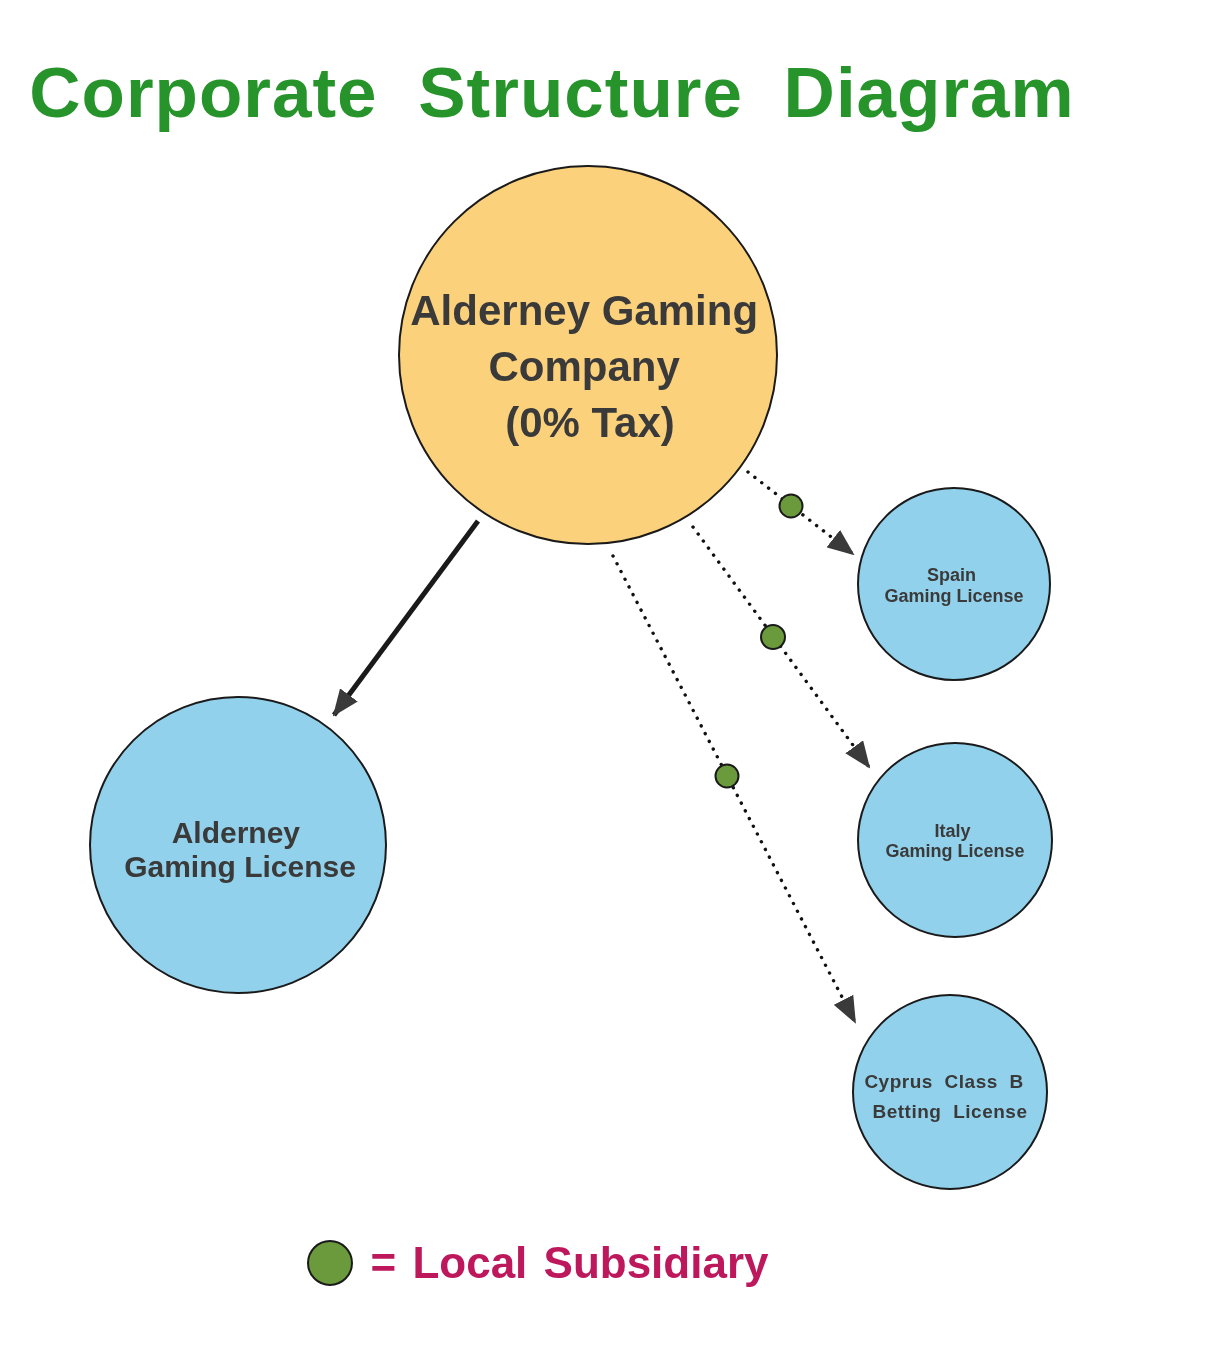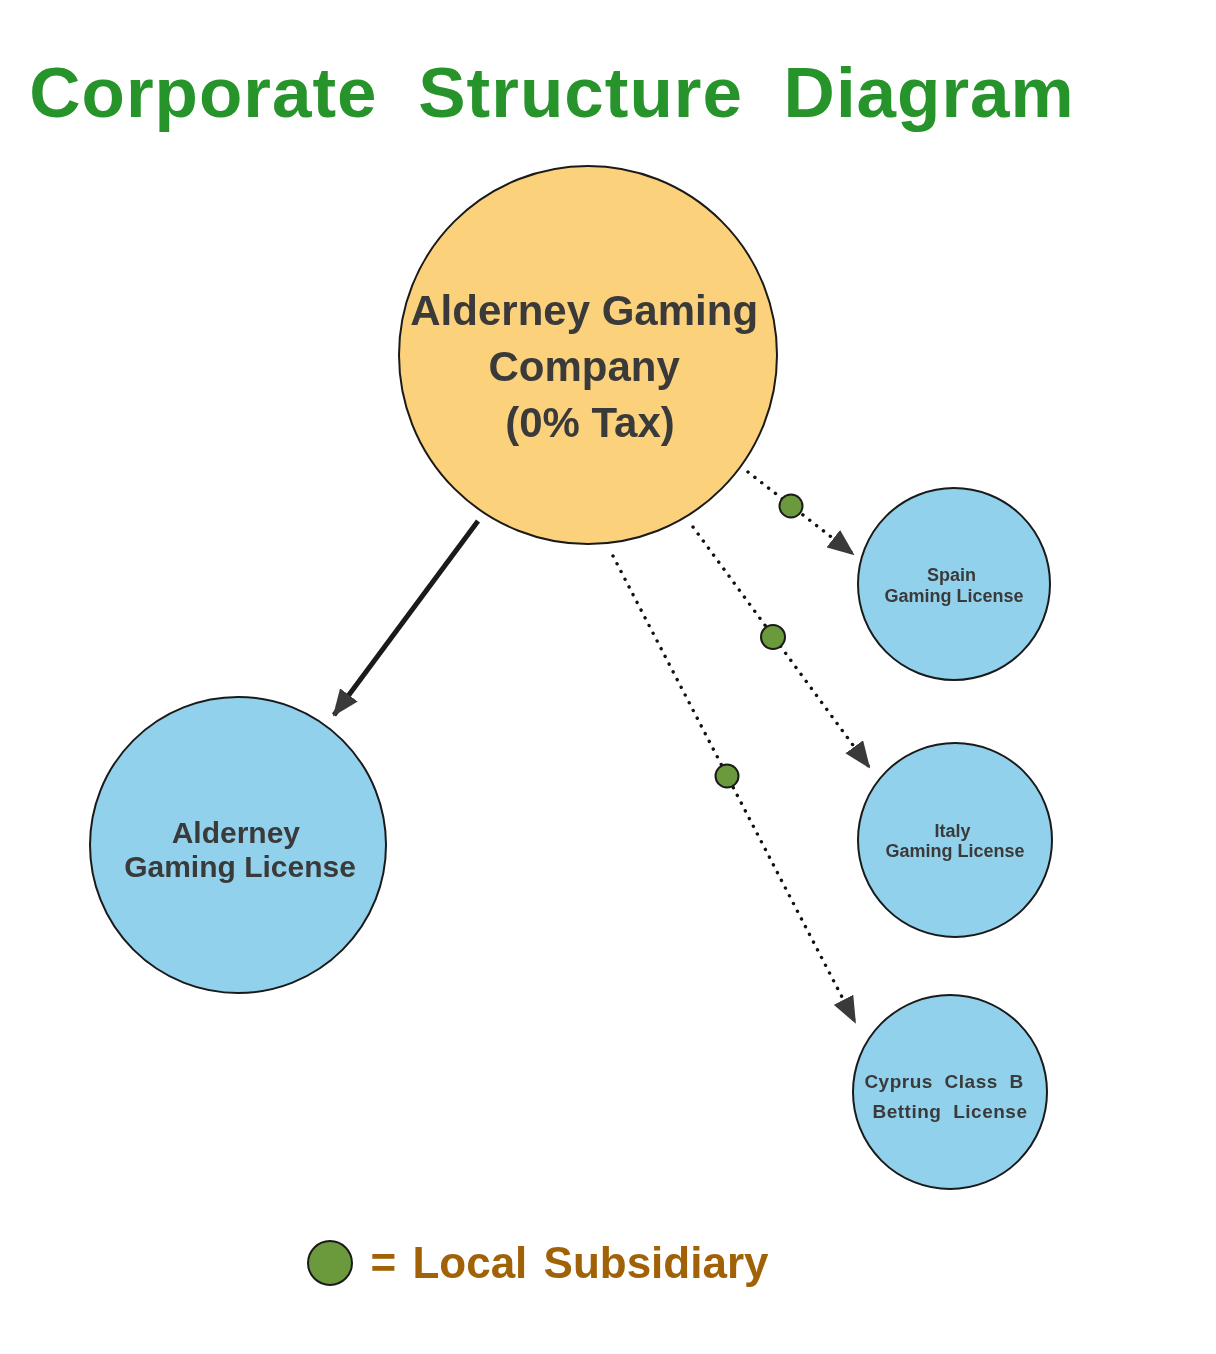--- a/index.html
+++ b/index.html
@@ -146,7 +146,7 @@
 
   <div class="legend">
     <span class="legend-dot" style="background-color: rgb(106, 154, 60);"></span>
-    <span class="legend-text" style="color: #a16207;">= Local Subsidiary</span>
+    <span class="legend-text" style="color: #be185d;">= Local Subsidiary</span>
   </div>
 
 </div>

